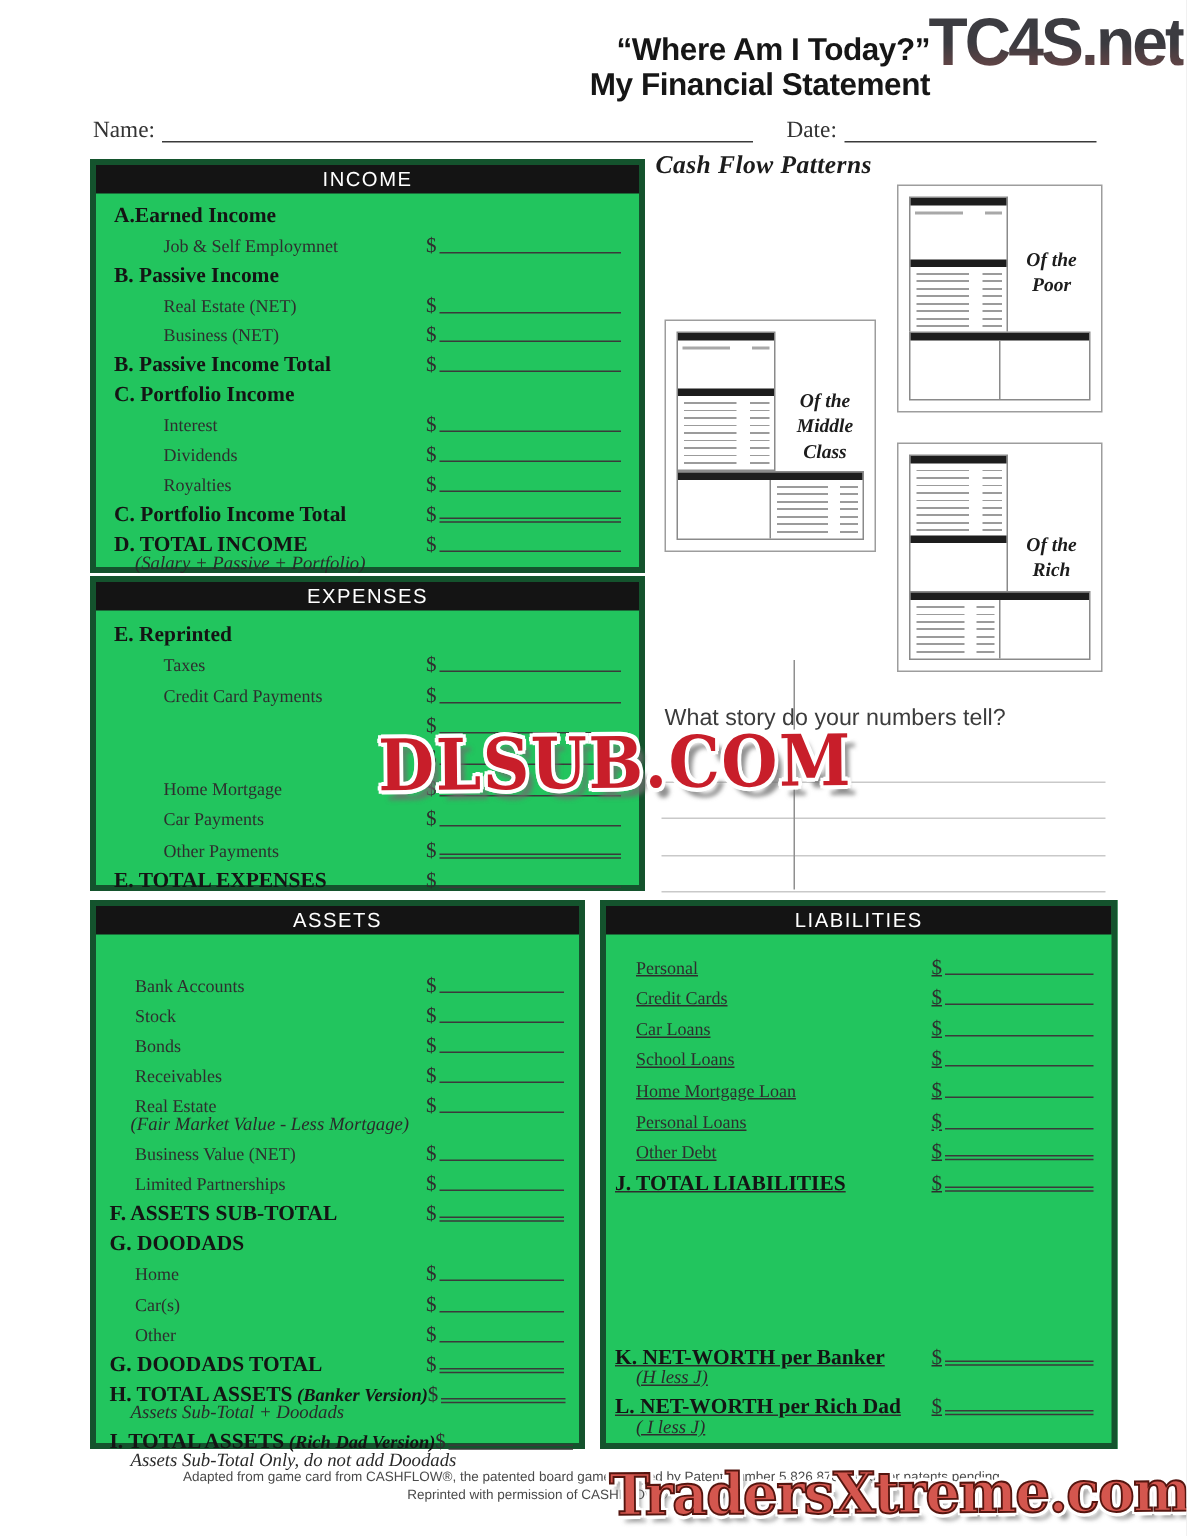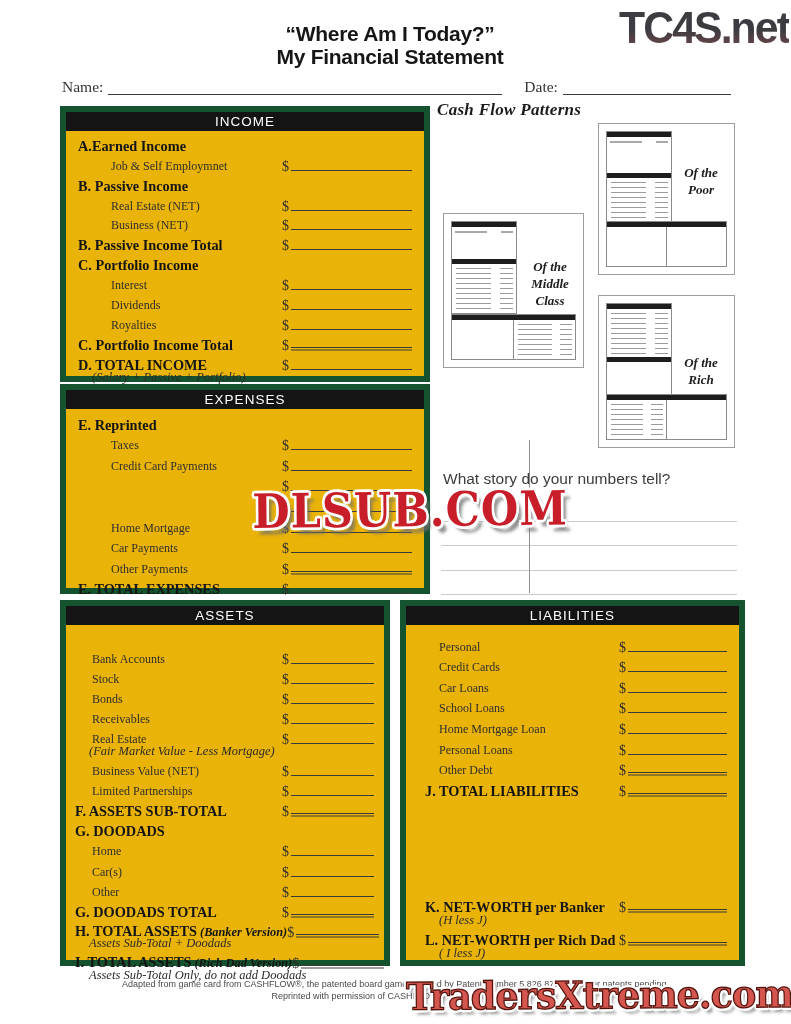--- a/index.html
+++ b/index.html
@@ -7,7 +7,7 @@
         font-family:"Liberation Serif",serif;color:#2e2e2e;}
 
   
-  .title{position:absolute;left:160px;top:22px;width:460px;text-align:center;
+  .title{position:absolute;left:160px;top:22px;width:460px;text-align:right;
          font-family:"Liberation Sans",sans-serif;font-weight:bold;font-size:21px;
          line-height:23px;color:#161616;letter-spacing:-.3px;}
   .logo{position:absolute;top:2px;right:2px;font-family:"Liberation Sans",sans-serif;

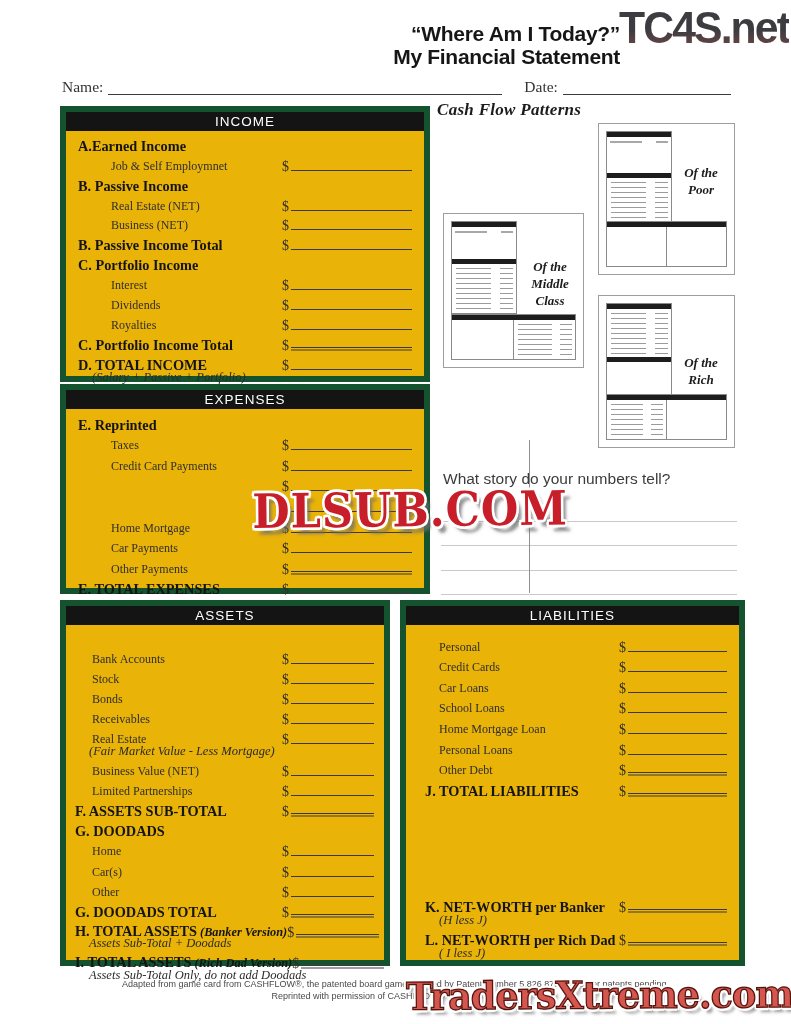--- a/index.html
+++ b/index.html
@@ -23,7 +23,7 @@
   .date-line{flex:1;}
 
   
-  .panel{position:absolute;border:6px solid #14532d;background:#eab308;box-sizing:border-box;}
+  .panel{position:absolute;border:4px solid #14532d;background:#22c55e;box-sizing:border-box;}
   .panel .bar{height:19px;background:#141414;color:#fff;display:flex;align-items:center;justify-content:center;
         font-family:"Liberation Sans",sans-serif;font-size:13.5px;letter-spacing:1px;}
   .income-panel{left:60px;top:106px;width:370px;height:276px;}

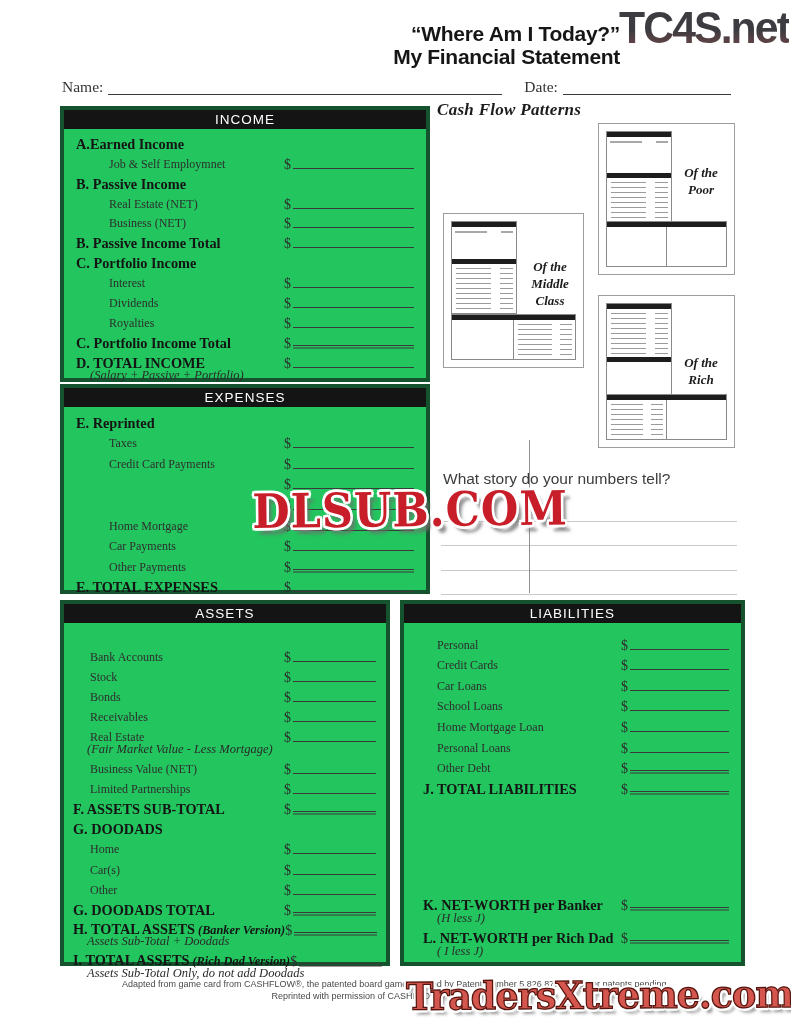--- a/index.html
+++ b/index.html
@@ -33,7 +33,7 @@
 
   .rows{padding:3px 12px 0 12px;--ind:33px;--mw:130px;}
   .assets-panel .rows{padding:22px 10px 0 9px;--ind:17px;--mw:92px;}
-  .liabilities-panel .rows{padding:9px 12px 0 19px;--ind:14px;--mw:108px;}
+  .liabilities-panel .rows{padding:9px 12px 0 6px;text-decoration:underline;--ind:14px;--mw:108px;}
 
   .frow{display:flex;align-items:flex-end;height:20.3px;overflow:visible;}
   .income-panel .frow{height:19.9px;}

